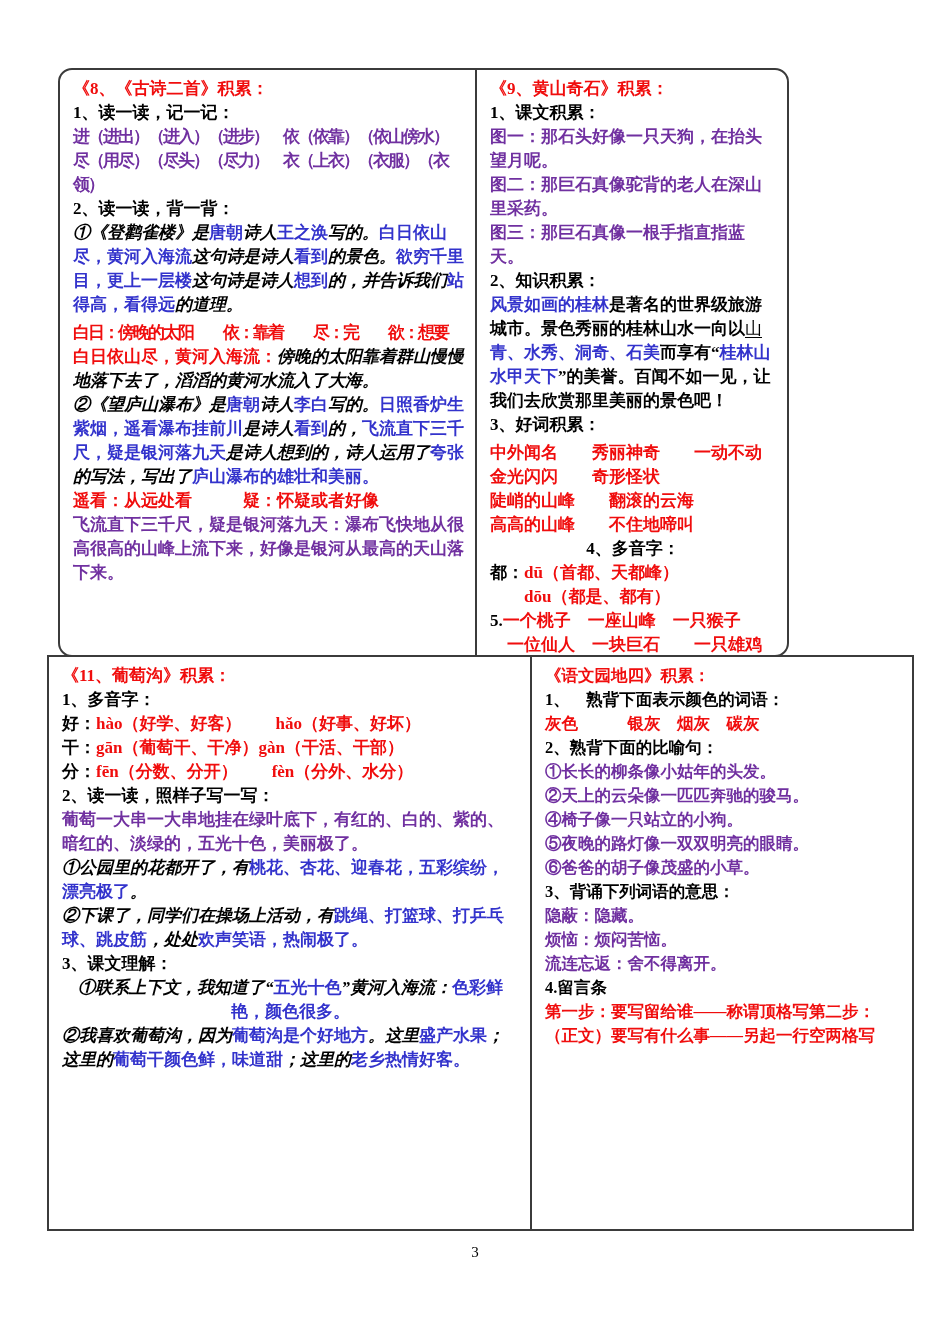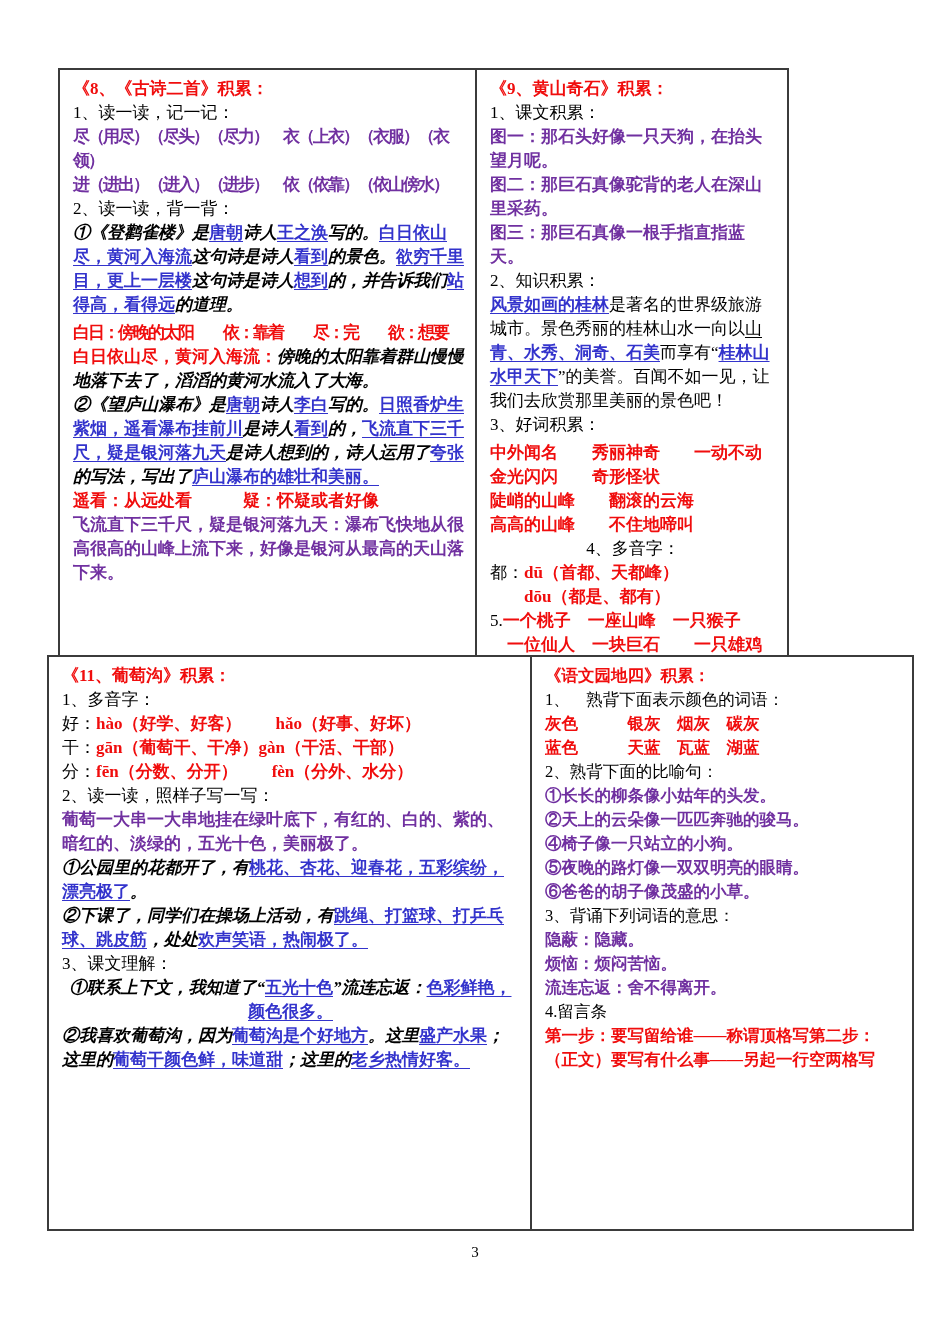--- a/index.html
+++ b/index.html
@@ -6,7 +6,7 @@
   .page{position:relative;width:950px;height:1344px;background:#fff;
         font-family:"Liberation Serif","DejaVu Serif",serif;color:#000;}
   .tbl{position:absolute;display:flex;border:2px solid var(--border,#3b3b3b);box-sizing:border-box;background:#fff;}
-  .tbl-top{left:58px;top:68px;width:731px;height:589px;}
+  .tbl-top{left:58px;top:68px;width:731px;height:589px;border-radius:14px;}
   .tbl-bottom{left:47px;top:655px;width:867px;height:576px;}
   .cell{box-sizing:border-box;padding:7px 11px 6px 13px;overflow:hidden;
         font-size:17px;line-height:24px;}

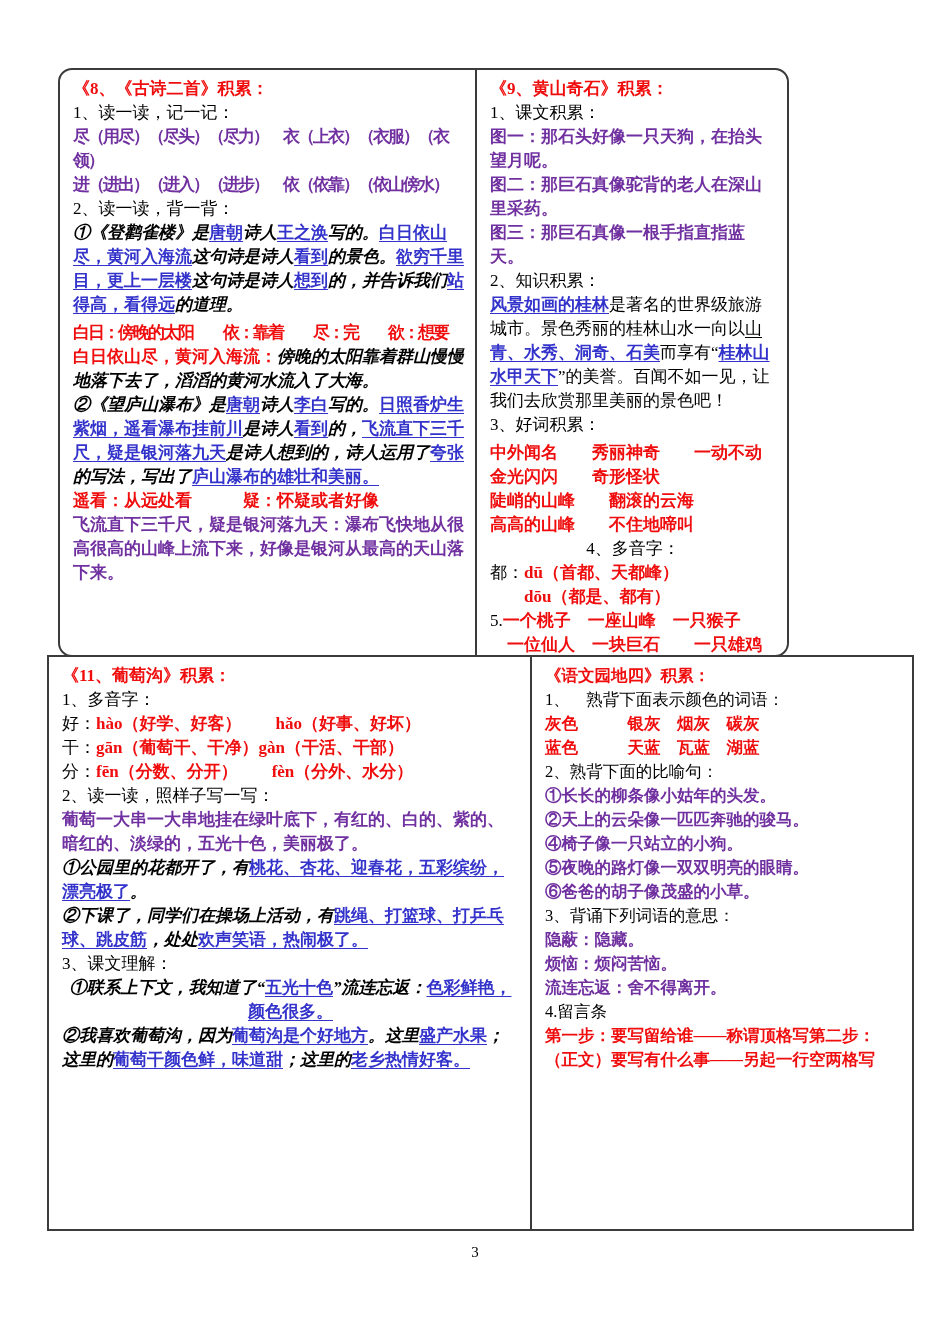--- a/index.html
+++ b/index.html
@@ -21,7 +21,7 @@
   .s-r{color:var(--red,#f00);font-weight:bold;}
   .s-p{color:var(--purple,#7030a0);font-weight:bold;}
   .s-b{color:var(--ink,#000);font-weight:bold;font-style:italic;}
-  .s-k{color:var(--ink,#000);font-weight:normal;}
+  .s-k{color:var(--ink,#000);font-weight:bold;}
   .s-u{color:var(--blue,#33c);font-weight:bold;text-decoration:underline;text-underline-offset:3px;}
   .s-ku{color:var(--ink,#000);font-weight:normal;text-decoration:underline;text-underline-offset:3px;}
   .pageno{position:absolute;left:0;top:1242px;width:100%;text-align:center;

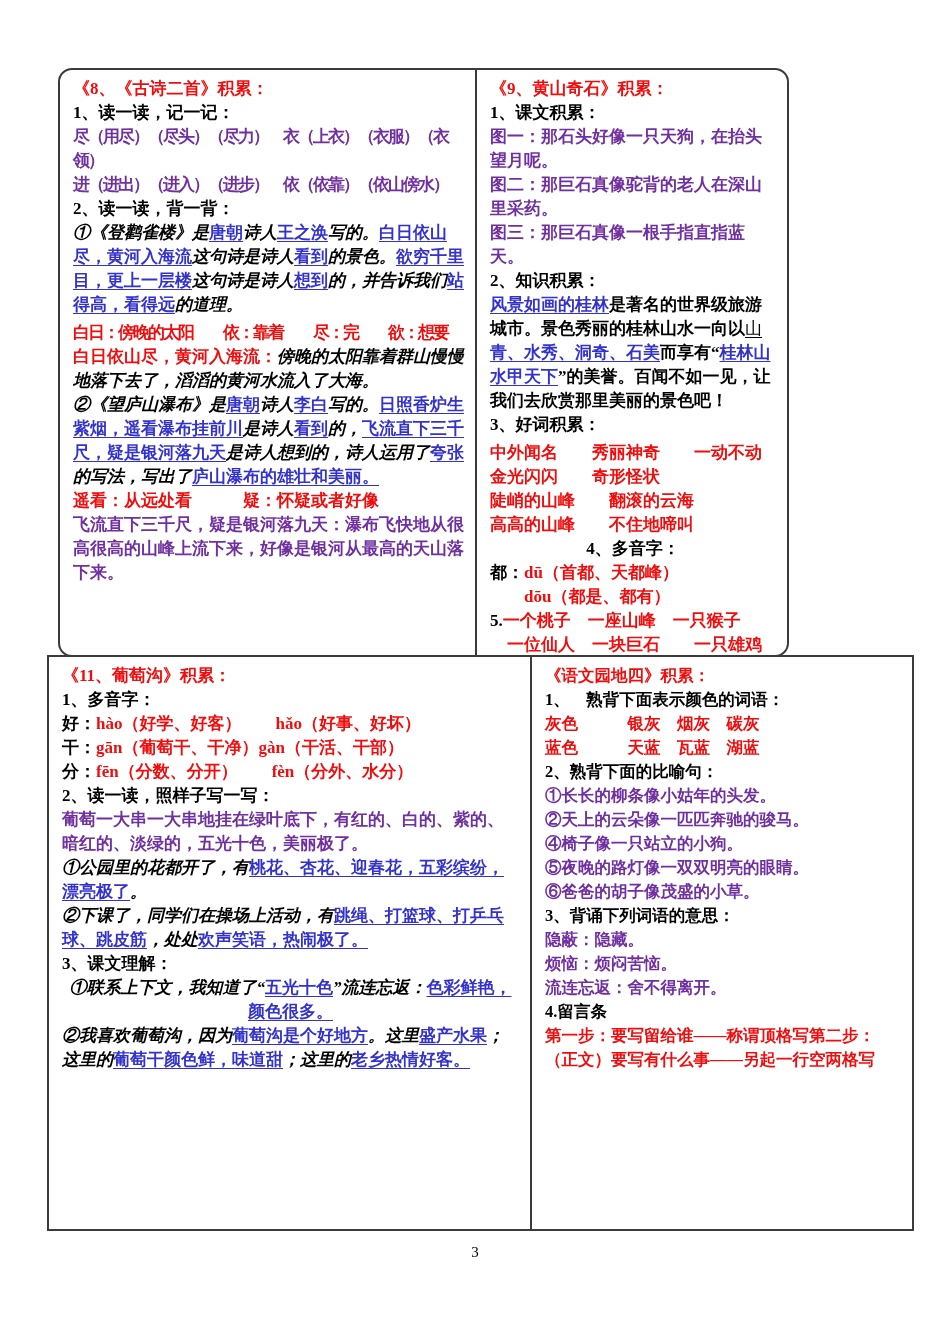--- a/index.html
+++ b/index.html
@@ -36,8 +36,8 @@
     <div class="cell cell-a">
         <div class="para"><span class="s-r">《8、《古诗二首》积累：</span></div>
         <div class="para"><span class="s-k">1、读一读，记一记：</span></div>
+        <div class="para cmp"><span class="s-p">进（进出）（进入）（进步）　依（依靠）（依山傍水）</span></div>
         <div class="para cmp"><span class="s-p">尽（用尽）（尽头）（尽力）　衣（上衣）（衣服）（衣领）</span></div>
-        <div class="para cmp"><span class="s-p">进（进出）（进入）（进步）　依（依靠）（依山傍水）</span></div>
         <div class="para"><span class="s-k">2、读一读，背一背：</span></div>
         <div class="para"><span class="s-b">①《登鹳雀楼》是</span><span class="s-u">唐朝</span><span class="s-b">诗人</span><span class="s-u">王之涣</span><span class="s-b">写的。</span><span class="s-u">白日依山尽，黄河入海流</span><span class="s-b">这句诗是诗人</span><span class="s-u">看到</span><span class="s-b">的景色。</span><span class="s-u">欲穷千里目，更上一层楼</span><span class="s-b">这句诗是诗人</span><span class="s-u">想到</span><span class="s-b">的，并告诉我们</span><span class="s-u">站得高，看得远</span><span class="s-b">的道理。</span></div>
         <div class="para gap cmp"><span class="s-r">白日：傍晚的太阳　　依：靠着　　尽：完　　欲：想要</span></div>

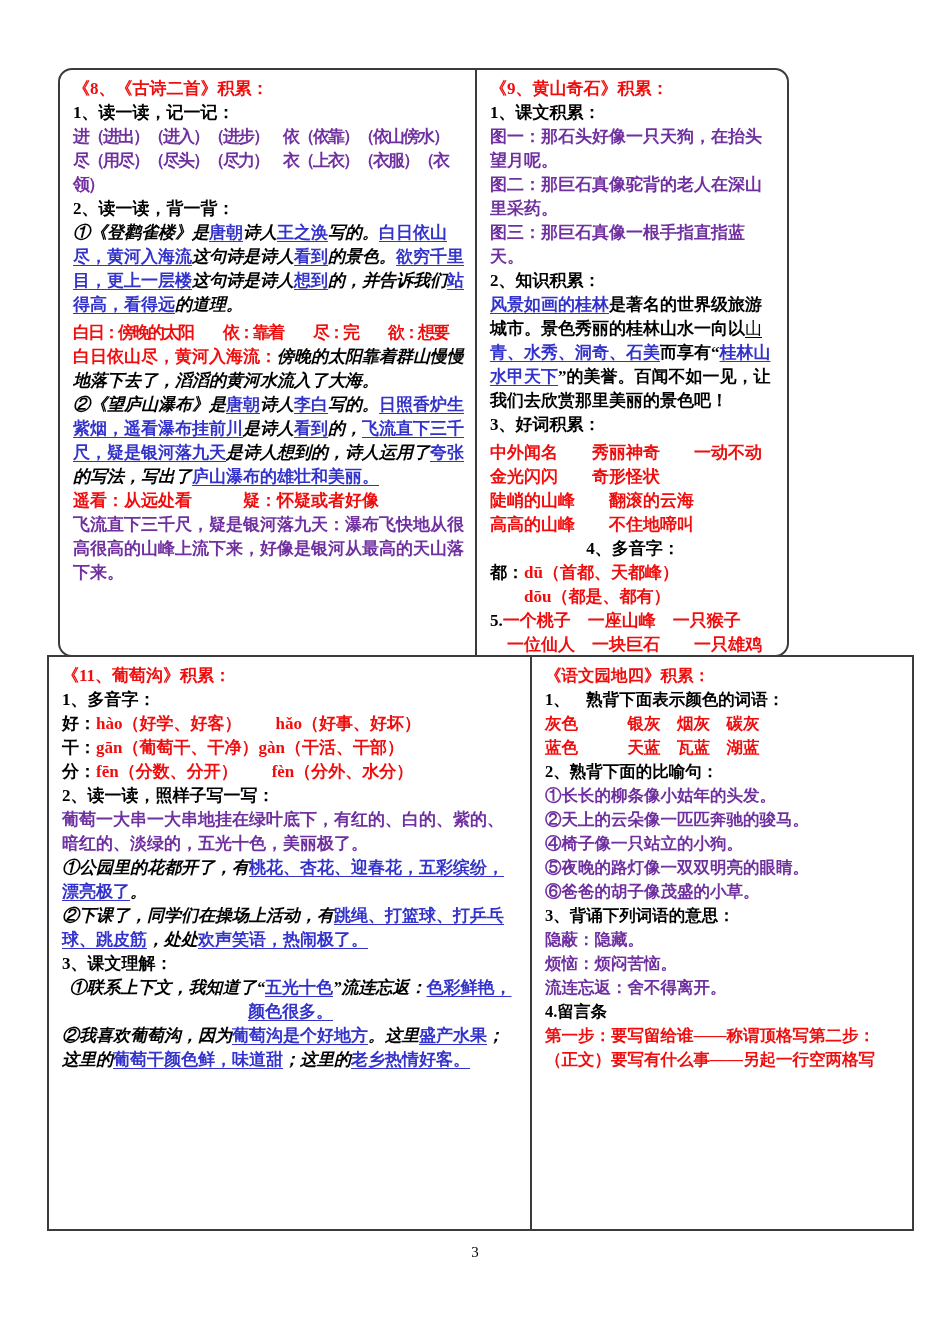--- a/index.html
+++ b/index.html
@@ -22,7 +22,7 @@
   .s-p{color:var(--purple,#7030a0);font-weight:bold;}
   .s-b{color:var(--ink,#000);font-weight:bold;font-style:italic;}
   .s-k{color:var(--ink,#000);font-weight:bold;}
-  .s-u{color:var(--blue,#33c);font-weight:bold;text-decoration:underline;text-underline-offset:3px;}
+  .s-u{color:var(--blue,#33c);font-weight:bold;text-underline-offset:3px;}
   .s-ku{color:var(--ink,#000);font-weight:normal;text-decoration:underline;text-underline-offset:3px;}
   .pageno{position:absolute;left:0;top:1242px;width:100%;text-align:center;
           font-size:15px;line-height:20px;color:#000;}

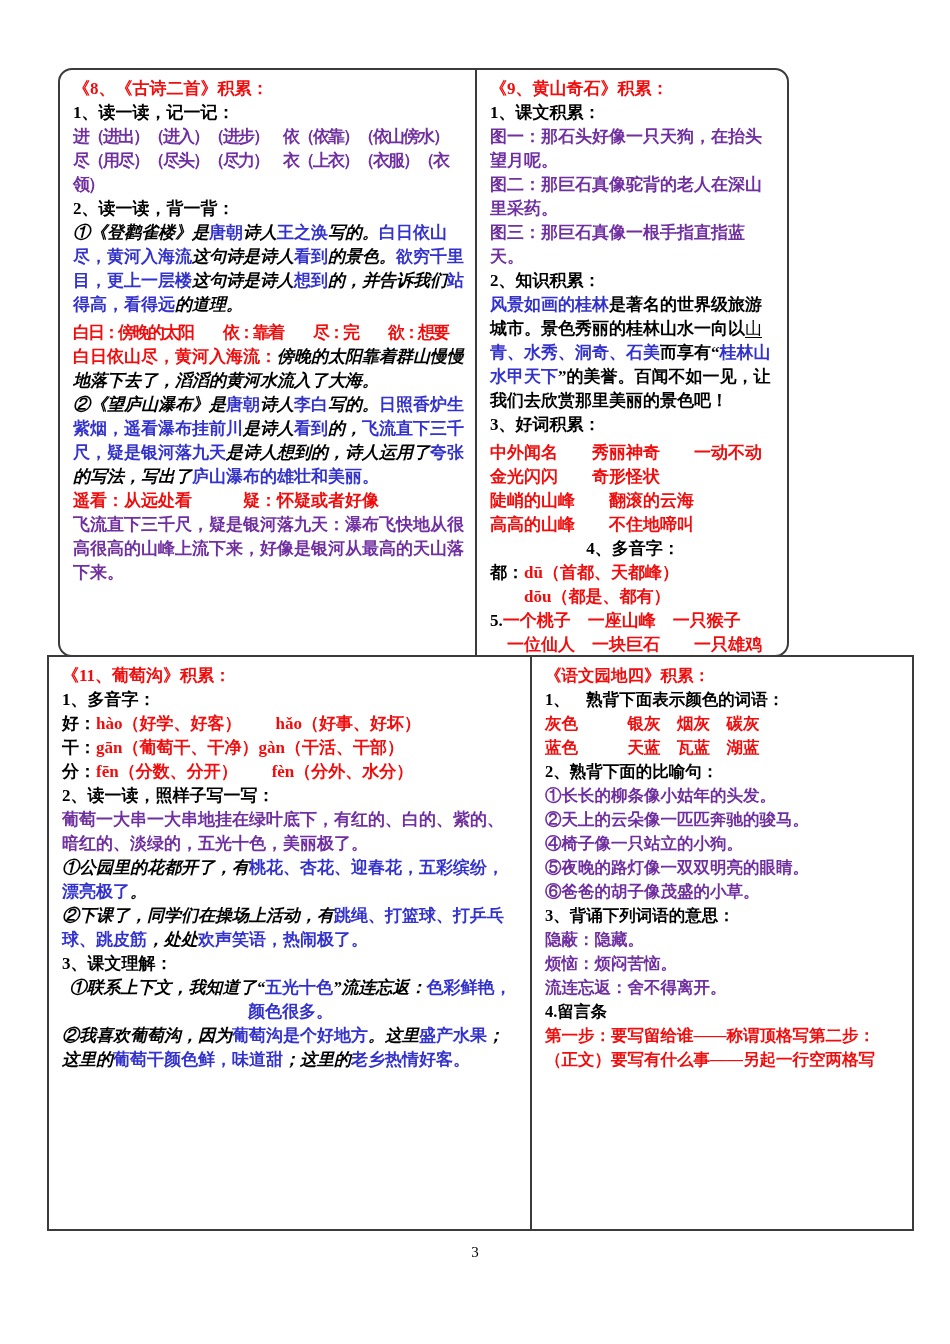--- a/index.html
+++ b/index.html
@@ -86,7 +86,6 @@
         <div class="para"><span class="s-r">《语文园地四》积累：</span></div>
         <div class="para"><span class="s-k">1、　熟背下面表示颜色的词语：</span></div>
         <div class="para"><span class="s-r">灰色　　　银灰　烟灰　碳灰</span></div>
-        <div class="para"><span class="s-r">蓝色　　　天蓝　瓦蓝　湖蓝</span></div>
         <div class="para"><span class="s-k">2、熟背下面的比喻句：</span></div>
         <div class="para"><span class="s-p">①长长的柳条像小姑年的头发。</span></div>
         <div class="para"><span class="s-p">②天上的云朵像一匹匹奔驰的骏马。</span></div>

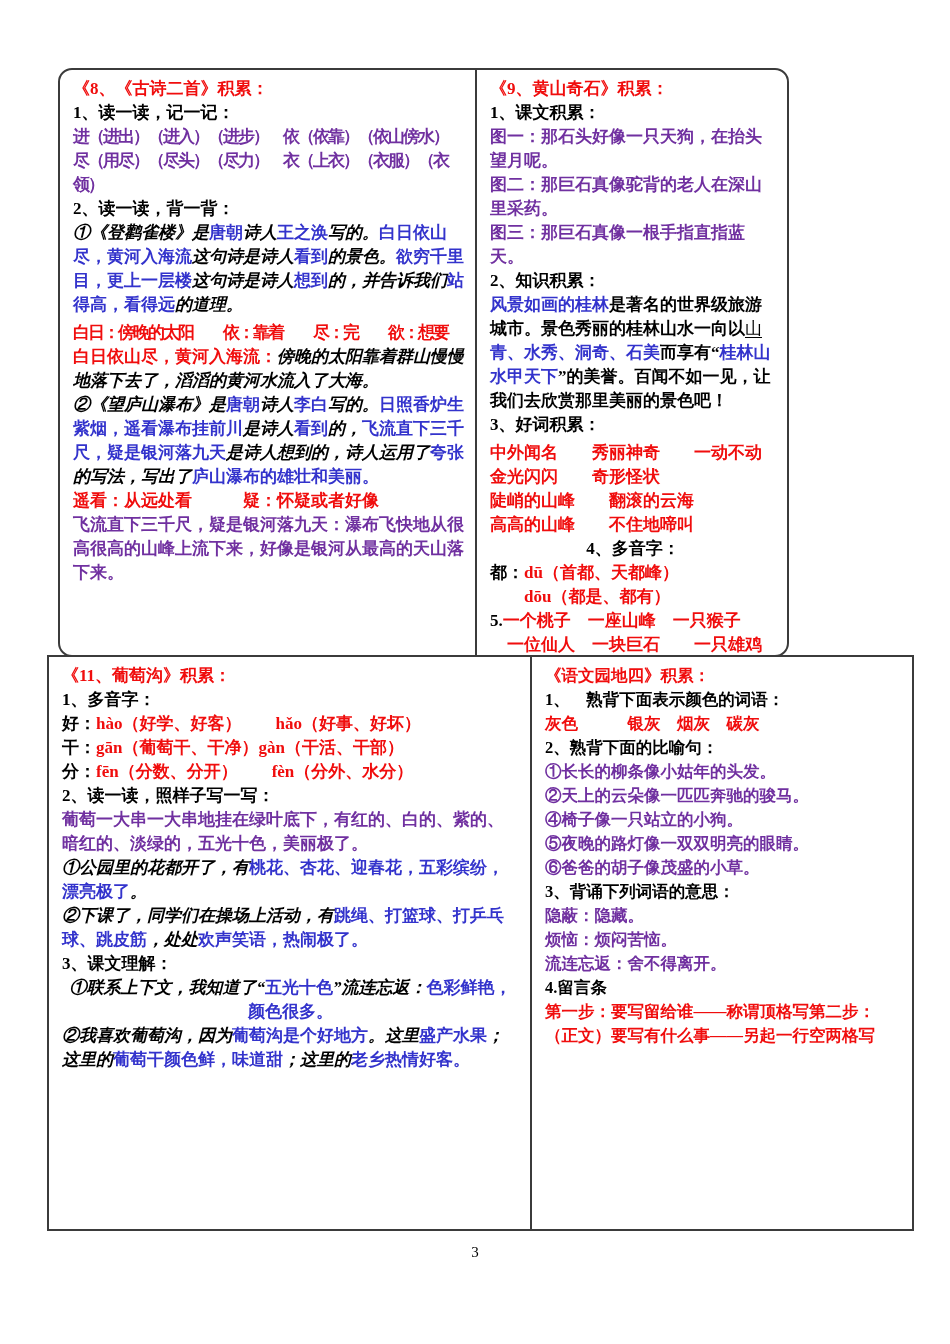--- a/index.html
+++ b/index.html
@@ -79,7 +79,7 @@
         <div class="para"><span class="s-b">①公园里的花都开了，有</span><span class="s-u">桃花、杏花、迎春花，五彩缤纷，漂亮极了</span><span class="s-b">。</span></div>
         <div class="para"><span class="s-b">②下课了，同学们在操场上活动，有</span><span class="s-u">跳绳、打篮球、打乒乓球、跳皮筋</span><span class="s-b">，处处</span><span class="s-u">欢声笑语，热闹极了。</span></div>
         <div class="para"><span class="s-k">3、课文理解：</span></div>
-        <div class="para gap-sm"><span class="s-b">①联系上下文，我知道了“</span><span class="s-u">五光十色</span><span class="s-b">”流连忘返：</span><span class="s-u">色彩鲜艳，颜色很多。</span></div>
+        <div class="para gap-sm"><span class="s-b">①联系上下文，我知道了“</span><span class="s-u">五光十色</span><span class="s-b">”黄河入海流：</span><span class="s-u">色彩鲜艳，颜色很多。</span></div>
         <div class="para"><span class="s-b">②我喜欢葡萄沟，因为</span><span class="s-u">葡萄沟是个好地方</span><span class="s-b">。这里</span><span class="s-u">盛产水果</span><span class="s-b">；这里的</span><span class="s-u">葡萄干颜色鲜，味道甜</span><span class="s-b">；这里的</span><span class="s-u">老乡热情好客。</span></div>
       </div>
     <div class="cell cell-d">

